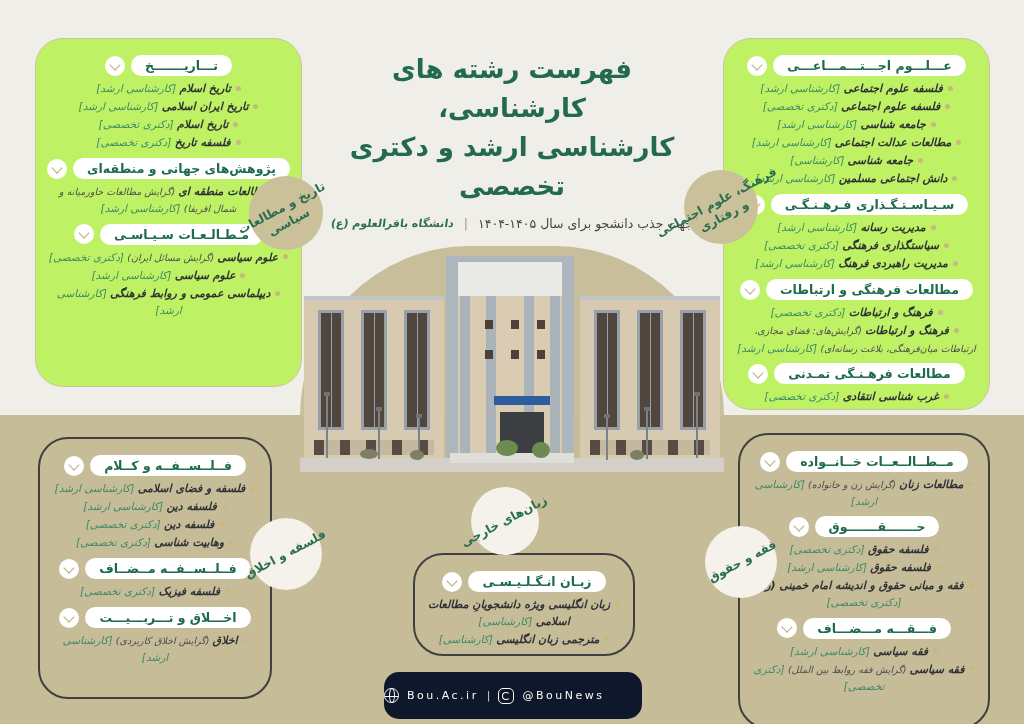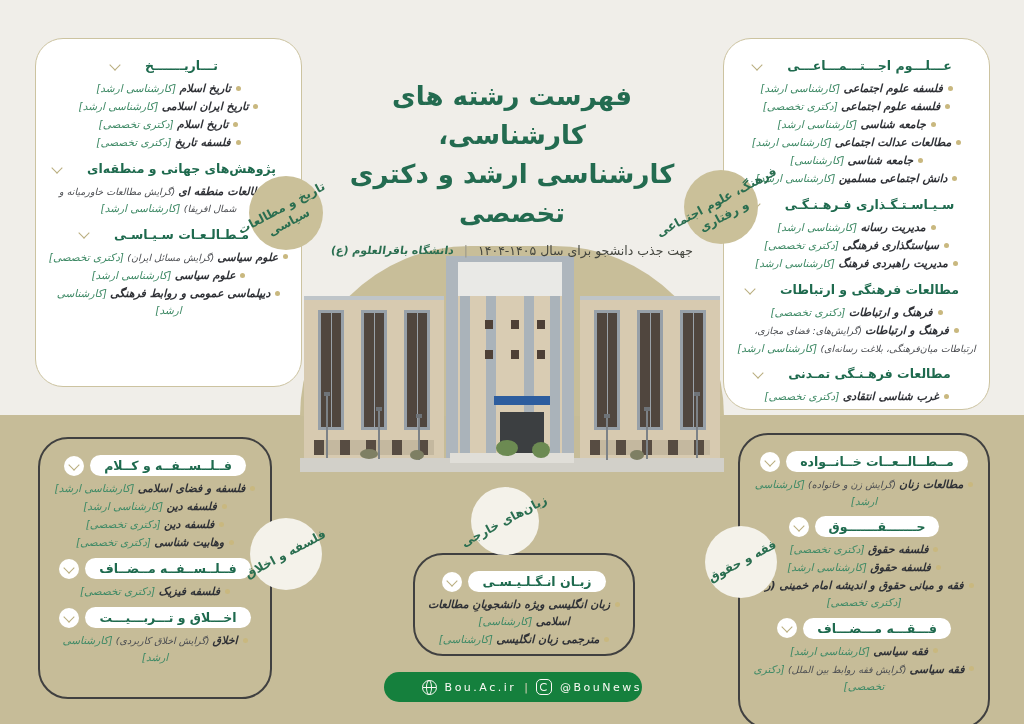--- a/index.html
+++ b/index.html
@@ -45,7 +45,7 @@
 
   
   .card{position:absolute;direction:rtl;text-align:center;z-index:5;padding-top:10px;box-sizing:border-box;}
-  .top-card{background:#ffffff;border:1px solid #ccc3a0;border-radius:28px;}
+  .top-card{background:#bef264;border:1px solid #ccc3a0;border-radius:28px;}
   .bot-card{border:2px solid #404040;border-radius:30px;}
   #card-left-top{left:35px;top:38px;width:267px;height:349px;}
   #card-right-top{left:723px;top:38px;width:267px;height:372px;}

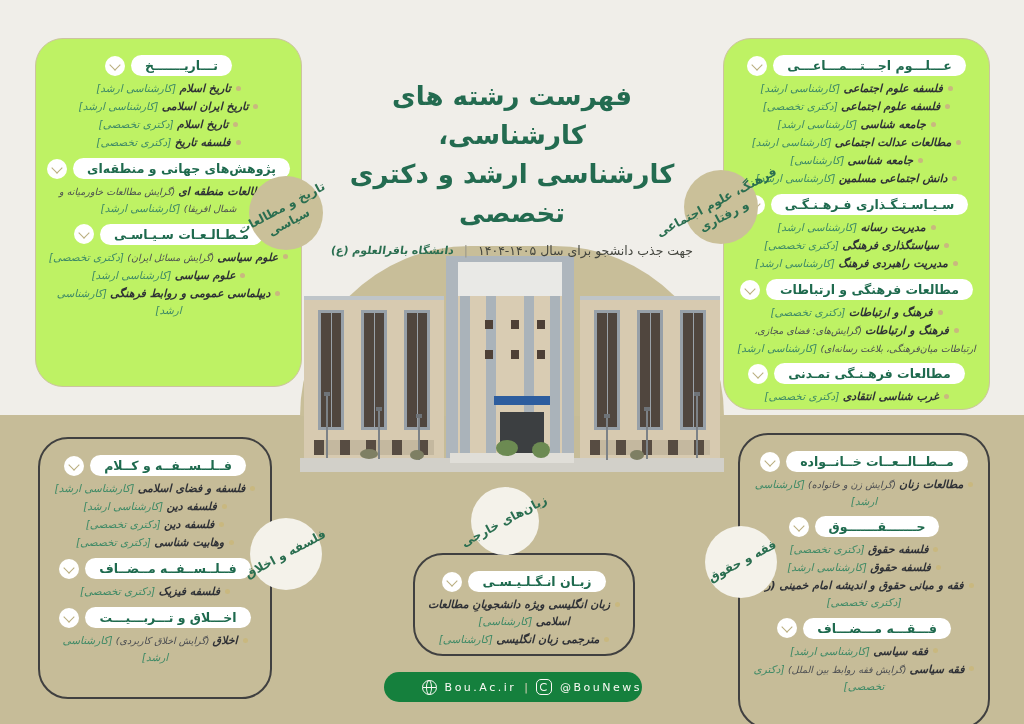--- a/index.html
+++ b/index.html
@@ -9,7 +9,7 @@
 
   
   .title-wrap{position:absolute;left:317px;top:50px;width:390px;z-index:5;
-              direction:rtl;text-align:center;color:#236b50;margin-top:27px;}
+              direction:rtl;text-align:center;color:#236b50;}
   .title-line{font-size:26px;font-weight:bold;line-height:1.5;letter-spacing:-.5px;}
   .subtitle-row{margin-top:10px;display:flex;direction:rtl;justify-content:center;
                 align-items:center;gap:10px;color:#44463f;font-size:12.5px;}

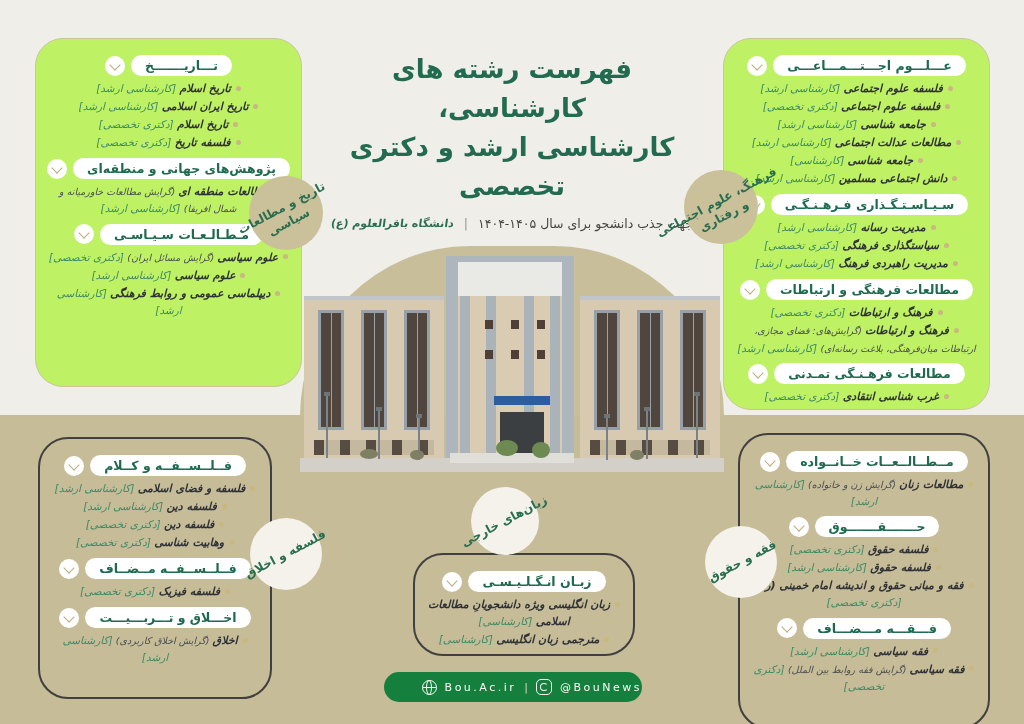--- a/index.html
+++ b/index.html
@@ -84,9 +84,9 @@
   #callig-br .disc{left:20px;top:4px;width:72px;height:72px;}
 
   
-  .footer{position:absolute;left:384px;top:672px;width:258px;height:30px;z-index:5;
-          background:#15803d;border-radius:15px;display:flex;align-items:center;
-          justify-content:flex-end;gap:8px;color:#fbfaf5;font-size:11px;}
+  .footer{position:absolute;left:384px;top:672px;width:258px;height:47px;z-index:5;
+          background:#0f172a;border-radius:15px;display:flex;align-items:center;
+          justify-content:flex-start;gap:8px;color:#fbfaf5;font-size:11px;}
   .foot-txt{letter-spacing:2.5px;}
   .globe{width:13px;height:13px;border:1.3px solid #fbfaf5;border-radius:50%;position:relative;flex:0 0 auto;}
   .globe::before{content:'';position:absolute;left:50%;top:-1px;bottom:-1px;width:6px;

